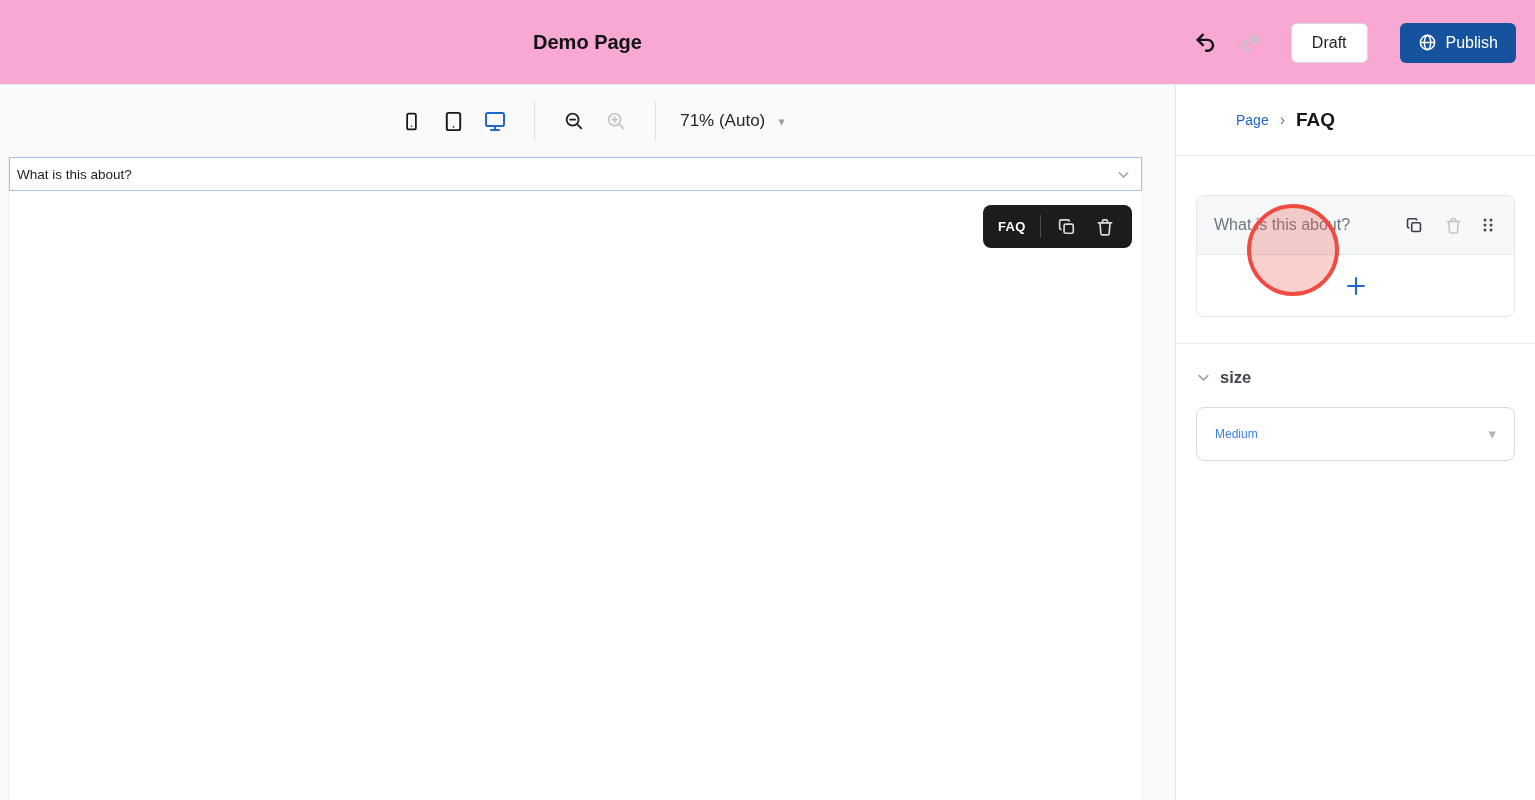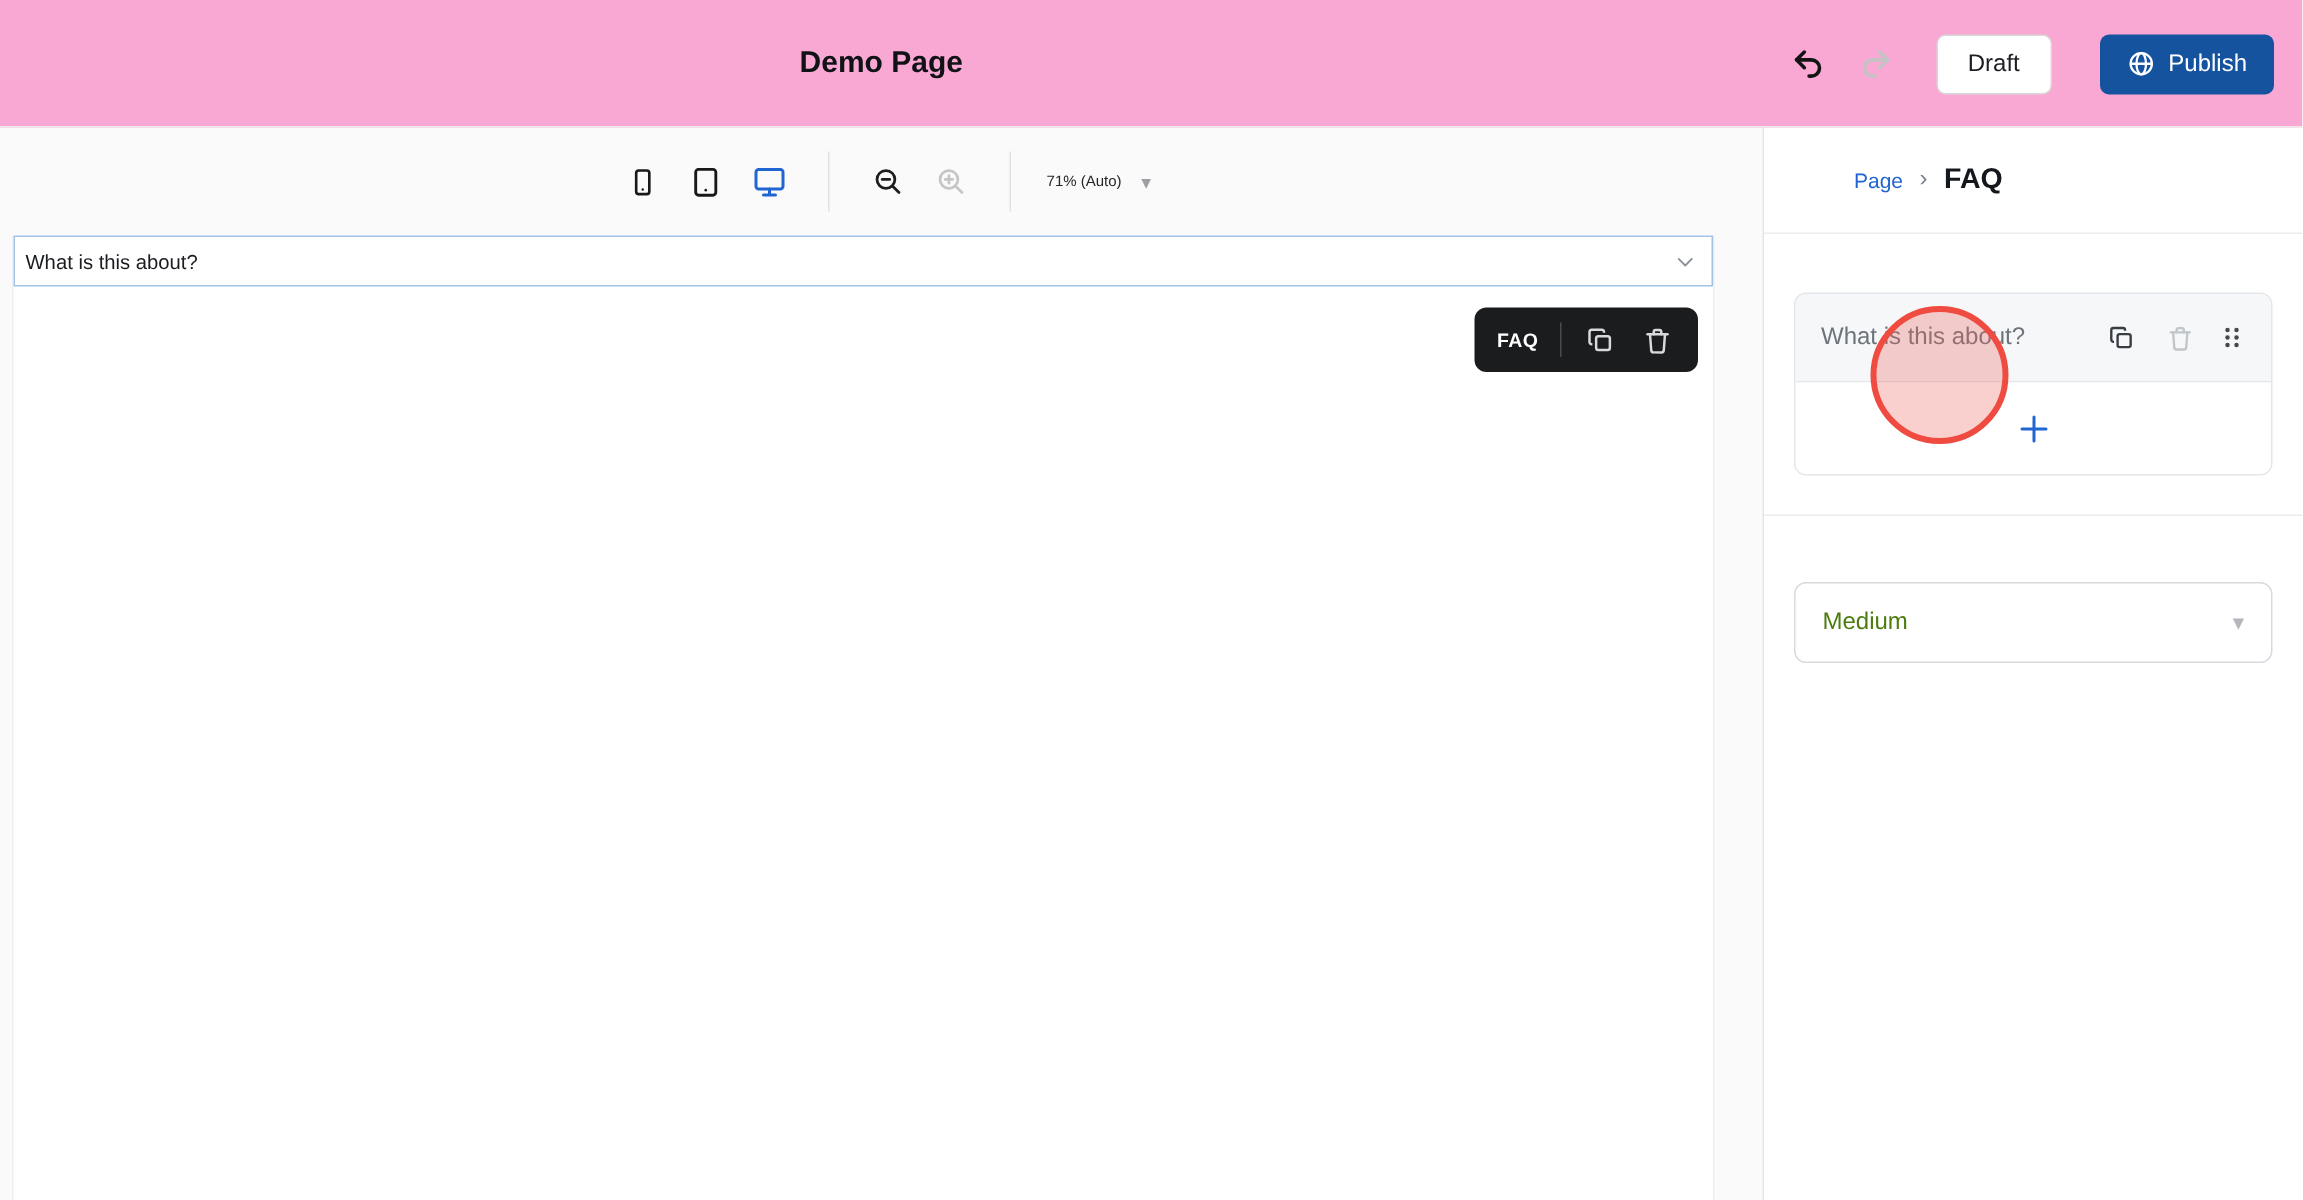--- a/index.html
+++ b/index.html
@@ -25,7 +25,7 @@
   .vp-btn { width:34px; height:34px; background:none; border:none; cursor:pointer; display:flex; align-items:center; justify-content:center; margin:0 4px; }
   .tb-sep { width:1px; height:40px; background:#e2e2e2; margin:0 18px; }
   .zoom-label-wrap { display:flex; align-items:center; margin-left:6px; cursor:pointer; background:none; border:none; font-family:inherit; }
-  .zoom-label { font-size:10px; color:#242628; }
+  .zoom-label { font-size:17px; color:#242628; }
   .zoom-caret { color:#9d9fa2; font-size:13px; margin-left:13px; }
 
   .artboard { position:absolute; left:8px; top:72px; width:1135px; bottom:0; background:#fff; border-left:1px solid #efefef; border-right:1px solid #ececec; }

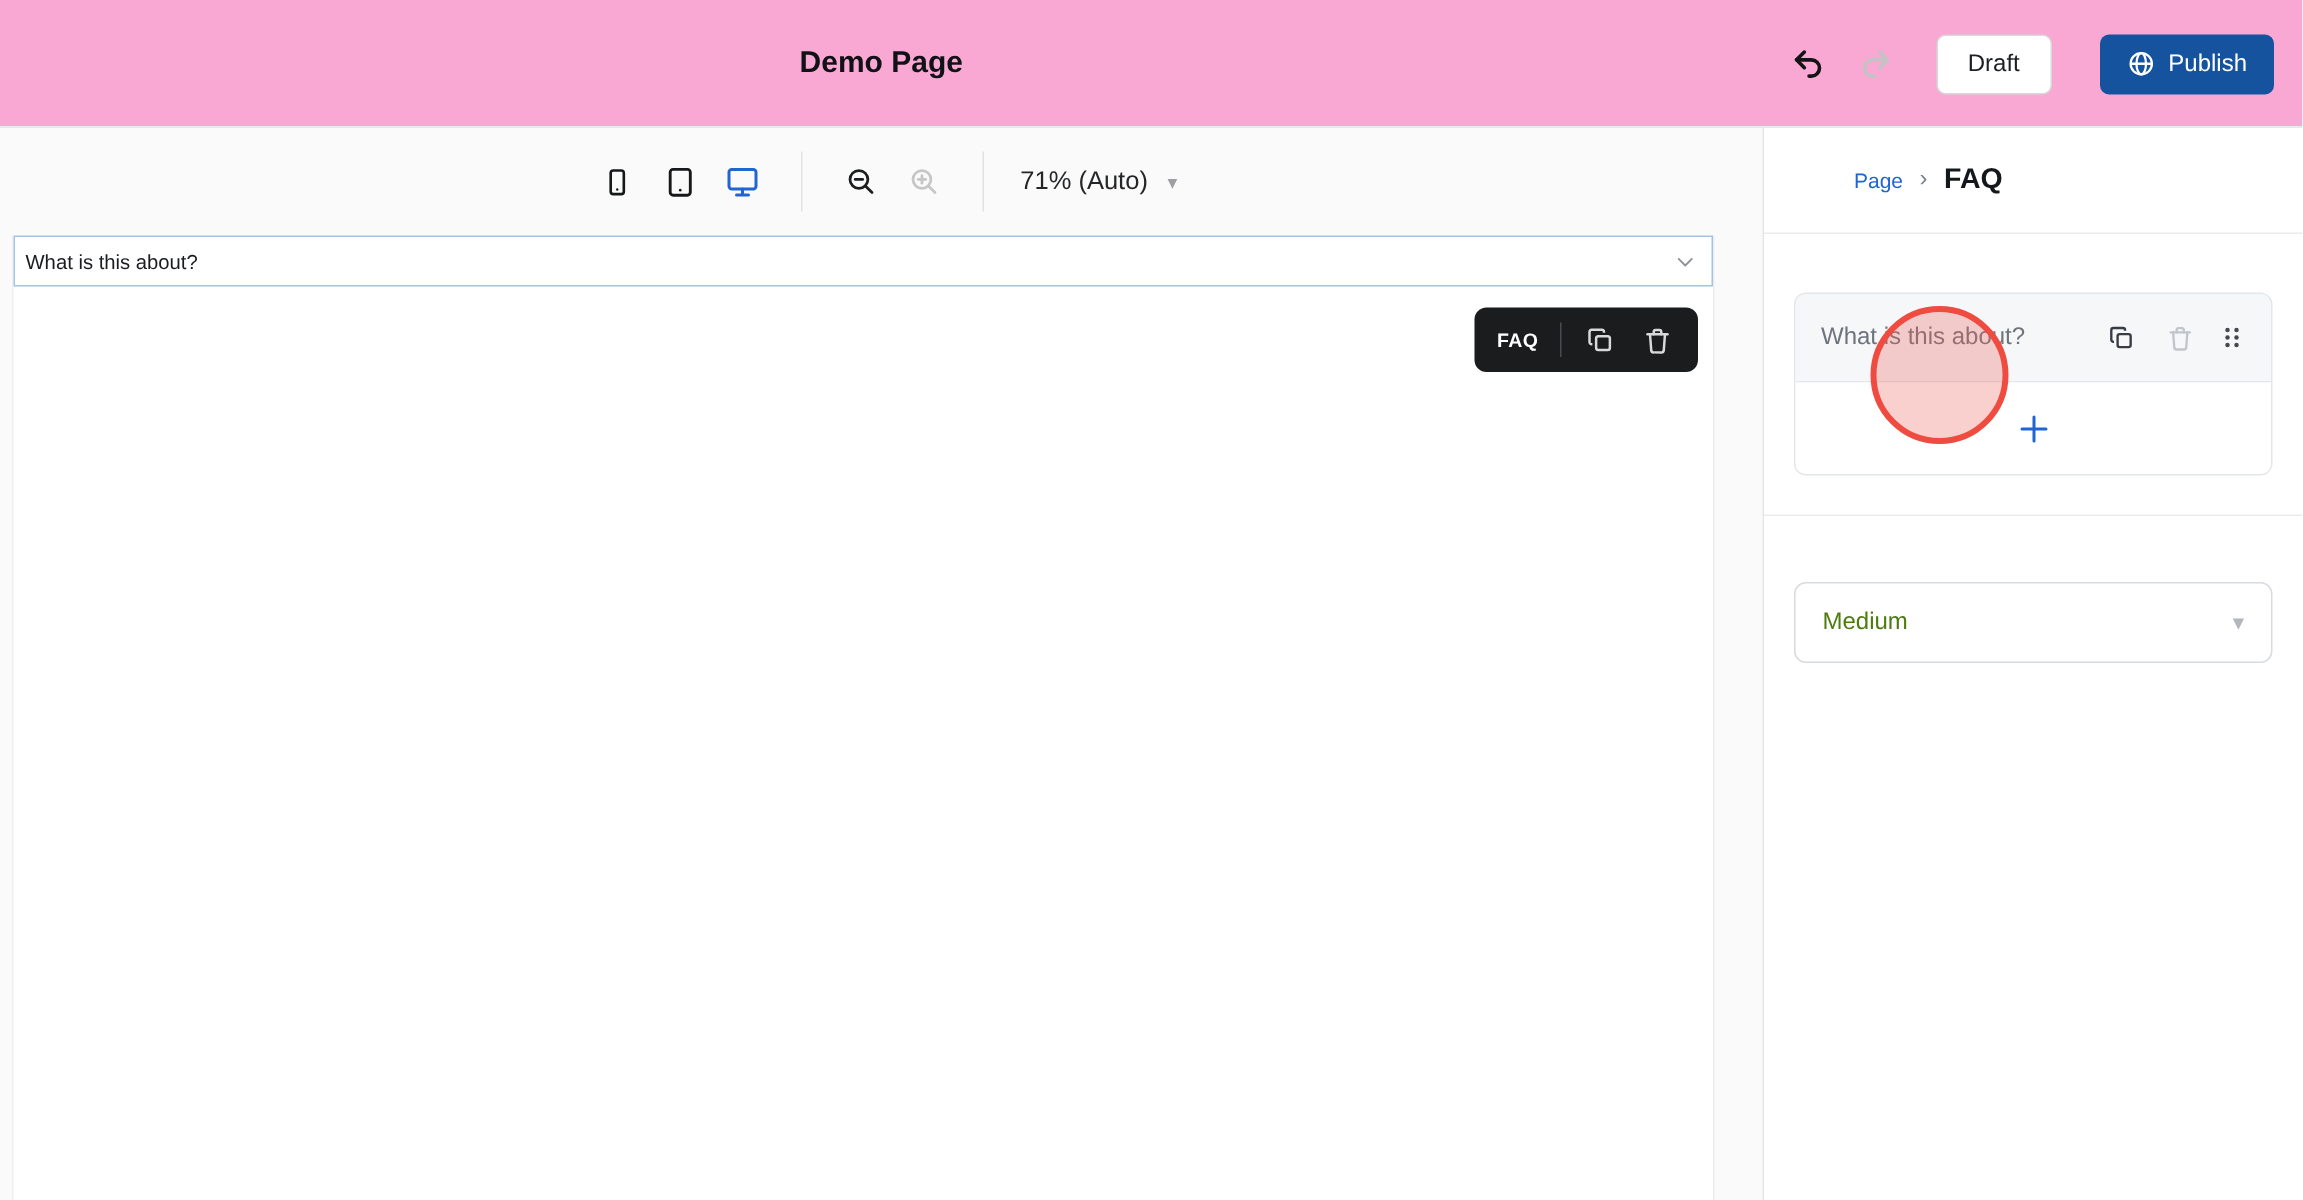--- a/index.html
+++ b/index.html
@@ -251,6 +251,14 @@
     <div class="hr"></div>
 
     <section class="section size-section">
+      <div class="section-header">
+        <span>
+          <svg width="15" height="15" viewBox="0 0 24 24" fill="none" stroke="#9aa0a6" stroke-width="2.4" stroke-linecap="round" stroke-linejoin="round">
+            <path d="M5 9 L12 16 L19 9"></path>
+          </svg>
+        </span>
+        <span class="section-label">size</span>
+      </div>
       <div class="select-box">
         <span class="select-value">Medium</span>
         <span class="select-caret">▾</span>

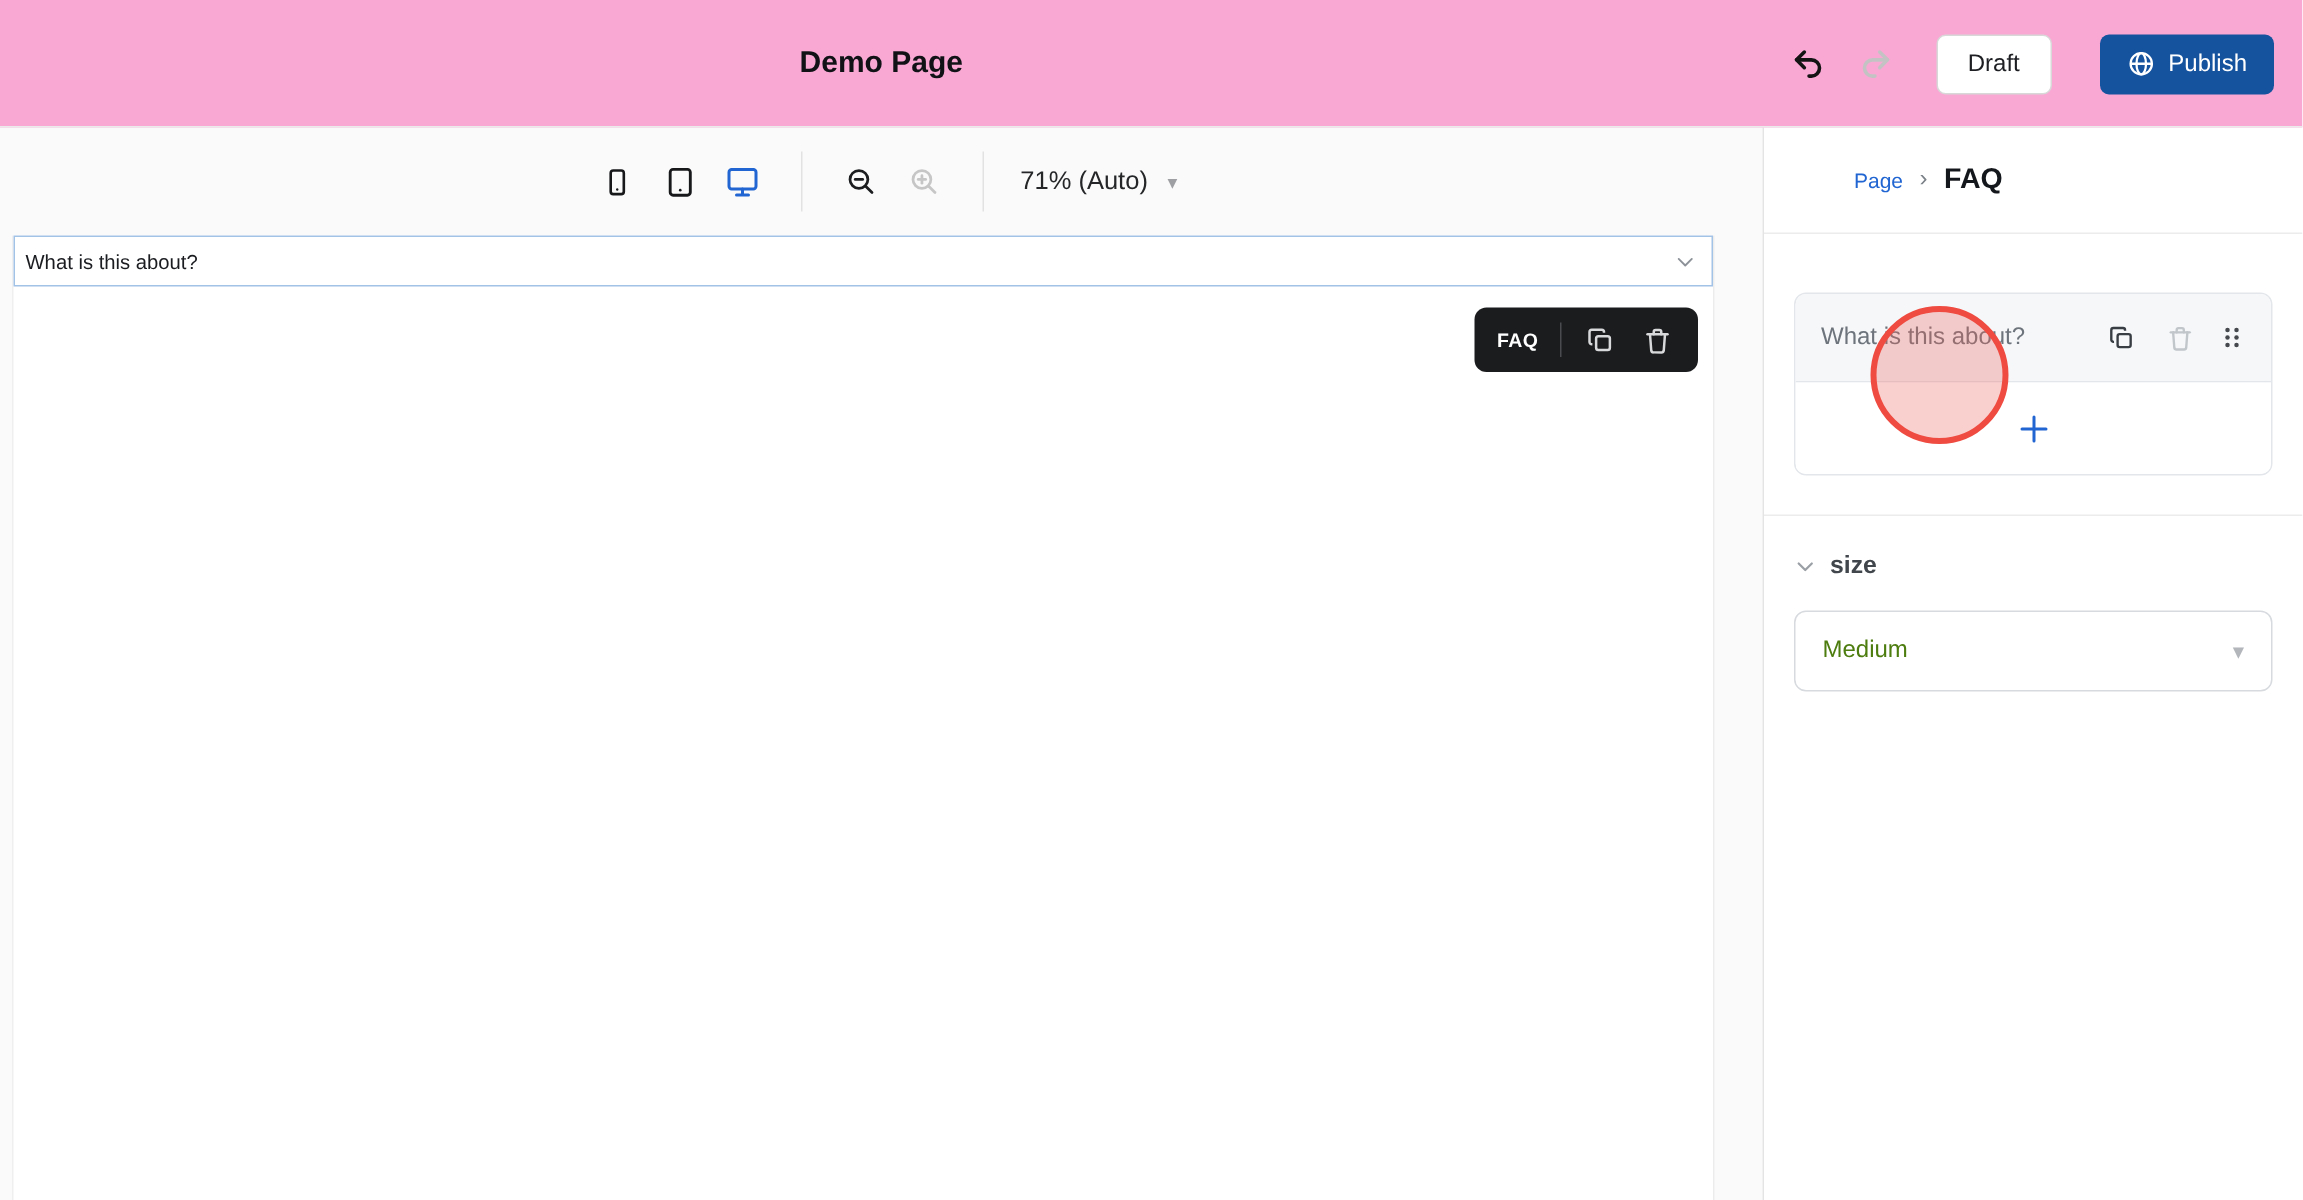--- a/index.html
+++ b/index.html
@@ -58,7 +58,7 @@
 
   .size-section { padding:24px 20px; }
   .select-box { margin-top:20px; height:54px; border:1px solid #d7dade; border-radius:8px; display:flex; align-items:center; padding:0 18px; cursor:pointer; background:#fff; }
-  .select-value { font-size:16px; color:#4d7c0f; flex:1; }
+  .select-value { font-size:12px; color:#3b82f6; flex:1; }
   .select-caret { color:#b3b7bb; font-size:15px; }
 
   

